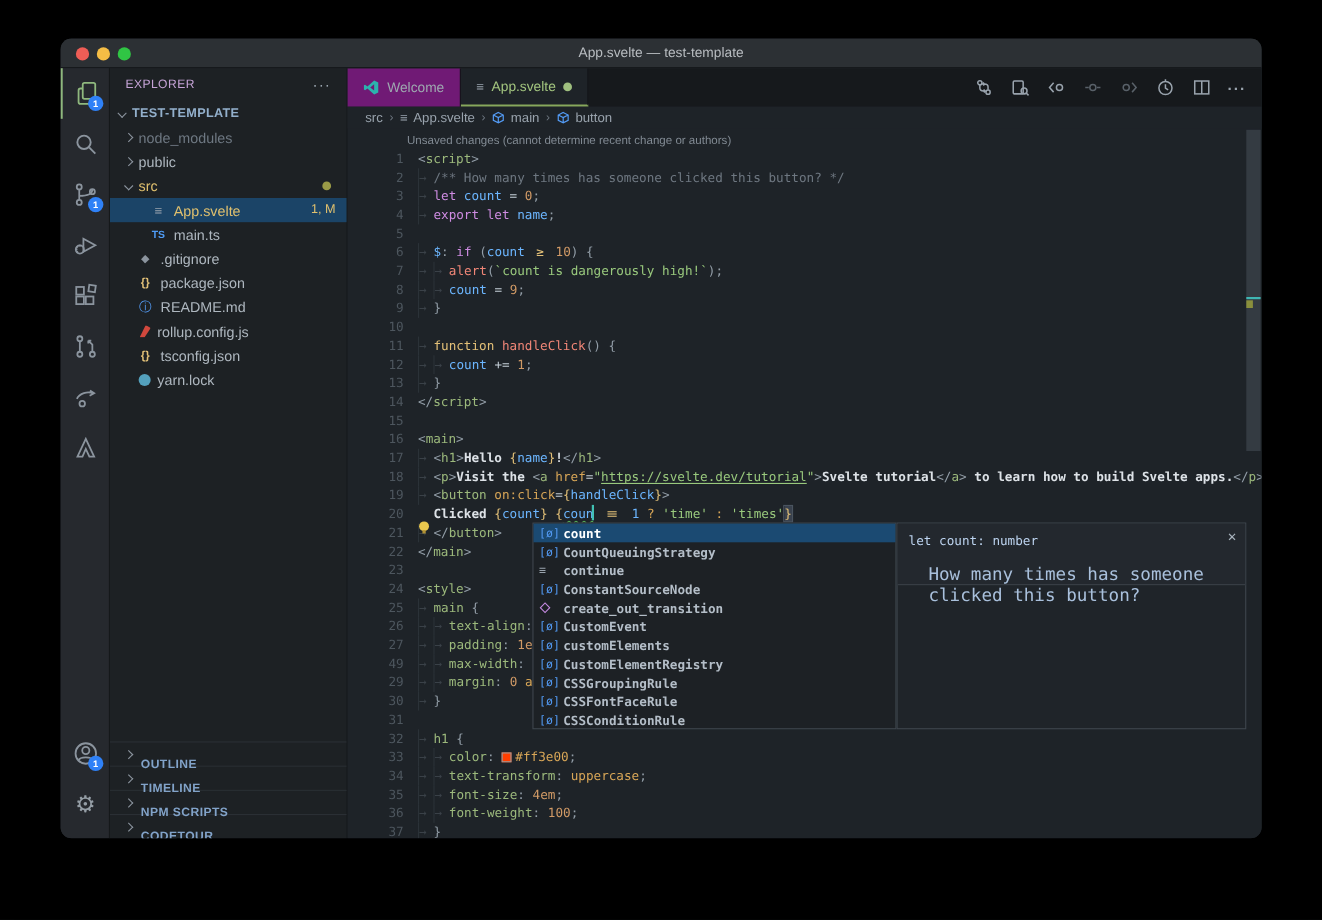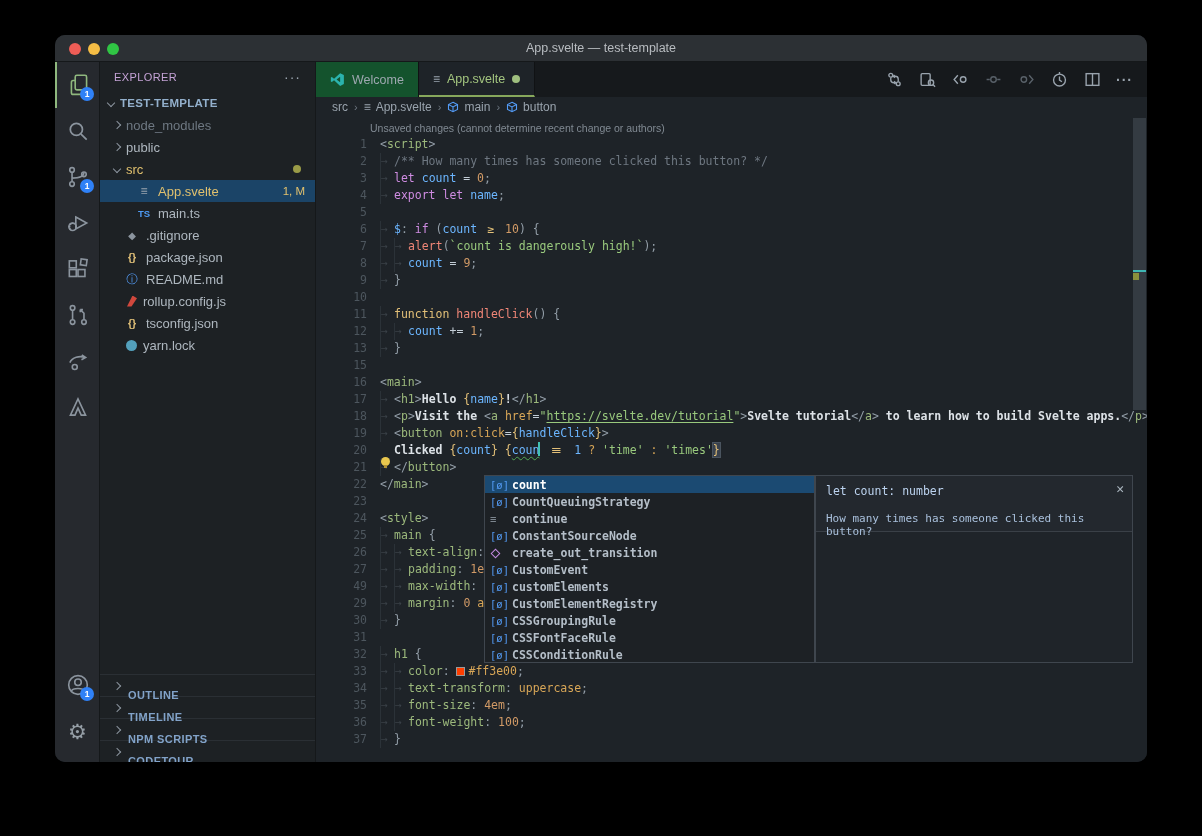--- a/index.html
+++ b/index.html
@@ -75,7 +75,7 @@
   .editor { flex:1; display:flex; flex-direction:column; min-width:0; background:#1e2328; }
   .tabstrip { height:35px; background:#16191c; display:flex; flex:none; align-items:stretch; }
   .tab { display:flex; align-items:center; padding:0 14px; gap:7px; font-size:12.5px;
-    color:#9ea8b0; background:#14532d; border-right:1px solid #101214; }
+    color:#9ea8b0; background:#701a75; border-right:1px solid #101214; }
   .tab.active { background:#1e2328; color:#a3c57f; border-bottom:2px solid #87a85c; }
   .dirty-dot { width:8px; height:8px; border-radius:50%; background:#9fbf7f; }
   .tab-actions { margin-left:auto; display:flex; align-items:center; gap:15px; padding-right:14px; }

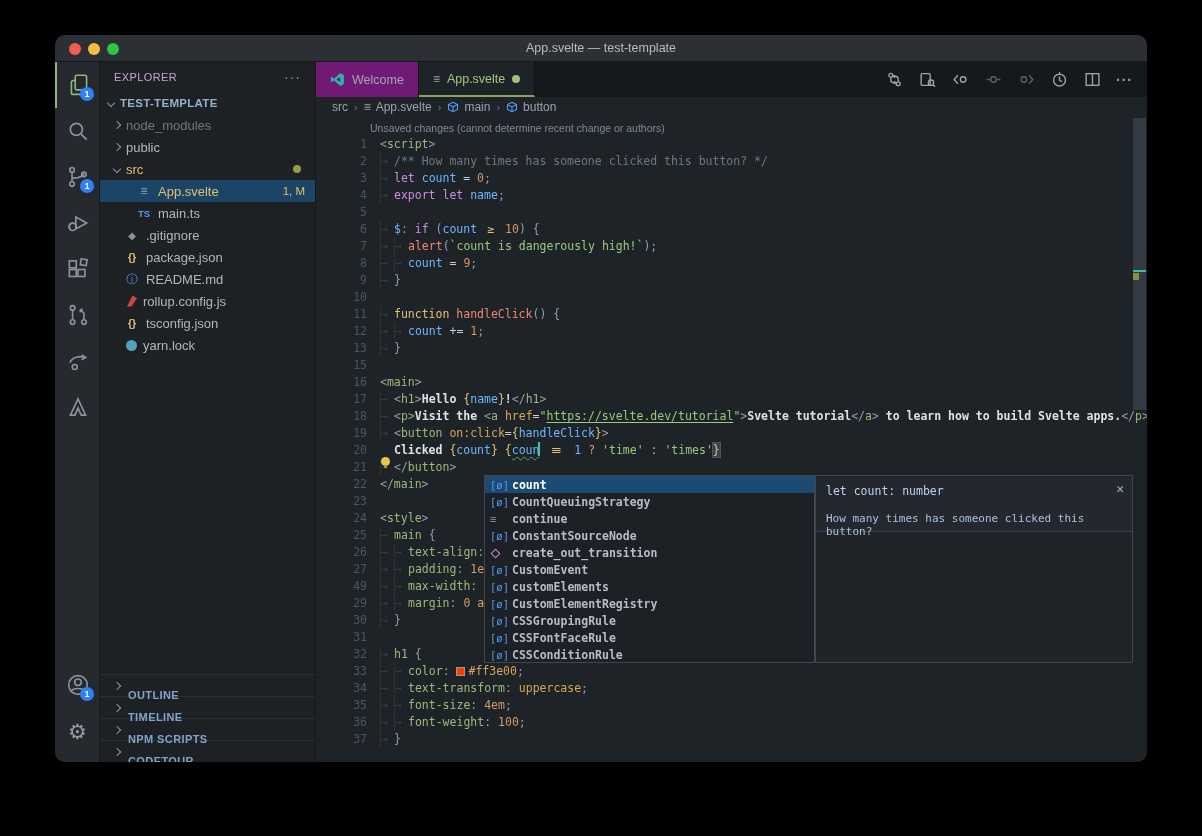--- a/index.html
+++ b/index.html
@@ -416,6 +416,7 @@
             <div class="cl"><span class="g">11</span><span class="c"><span class="s-ws">→</span><span class="s-kwy">function </span><span class="s-fn">handleClick</span><span class="s-pun">() {</span></span></div>
             <div class="cl"><span class="g">12</span><span class="c"><span class="s-ws">→</span><span class="s-ws">→</span><span class="s-var">count</span><span class="s-op"> += </span><span class="s-num">1</span><span class="s-pun">;</span></span></div>
             <div class="cl"><span class="g">13</span><span class="c"><span class="s-ws">→</span><span class="s-pun">}</span></span></div>
+            <div class="cl"><span class="g">14</span><span class="c"><span class="s-pun">&lt;/</span><span class="s-tag">script</span><span class="s-pun">&gt;</span></span></div>
             <div class="cl"><span class="g">15</span><span class="c"></span></div>
             <div class="cl"><span class="g">16</span><span class="c"><span class="s-pun">&lt;</span><span class="s-tag">main</span><span class="s-pun">&gt;</span></span></div>
             <div class="cl"><span class="g">17</span><span class="c"><span class="s-ws">→</span><span class="s-pun">&lt;</span><span class="s-tag">h1</span><span class="s-pun">&gt;</span><span class="s-txt">Hello </span><span class="s-brace">{</span><span class="s-var">name</span><span class="s-brace">}</span><span class="s-txt">!</span><span class="s-pun">&lt;/</span><span class="s-tag">h1</span><span class="s-pun">&gt;</span></span></div>

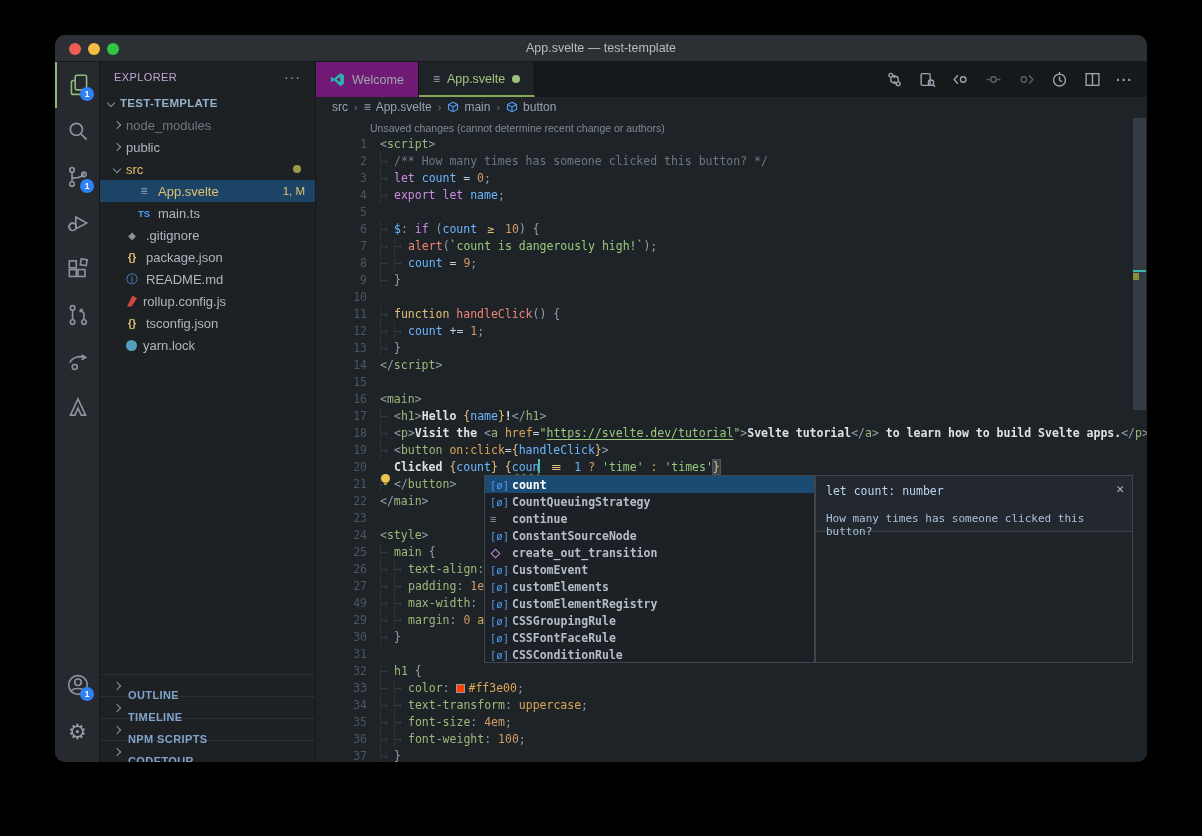--- a/index.html
+++ b/index.html
@@ -140,7 +140,7 @@
     position:relative; padding:8px 10px; }
   .docs-sig { font-family:"DejaVu Sans Mono","Liberation Mono",monospace; font-size:11.5px;
     color:#bcd3ef; }
-  .docs-desc { position:absolute; left:10px; top:36px; font-size:11px; color:#a9c0dc; }
+  .docs-desc { position:absolute; left:28px; top:36px; font-size:16px; color:#a9c0dc; }
   .docs-close { position:absolute; right:8px; top:5px; color:#a9b4be; font-size:13px; cursor:default; }
 
   svg { display:block; }

